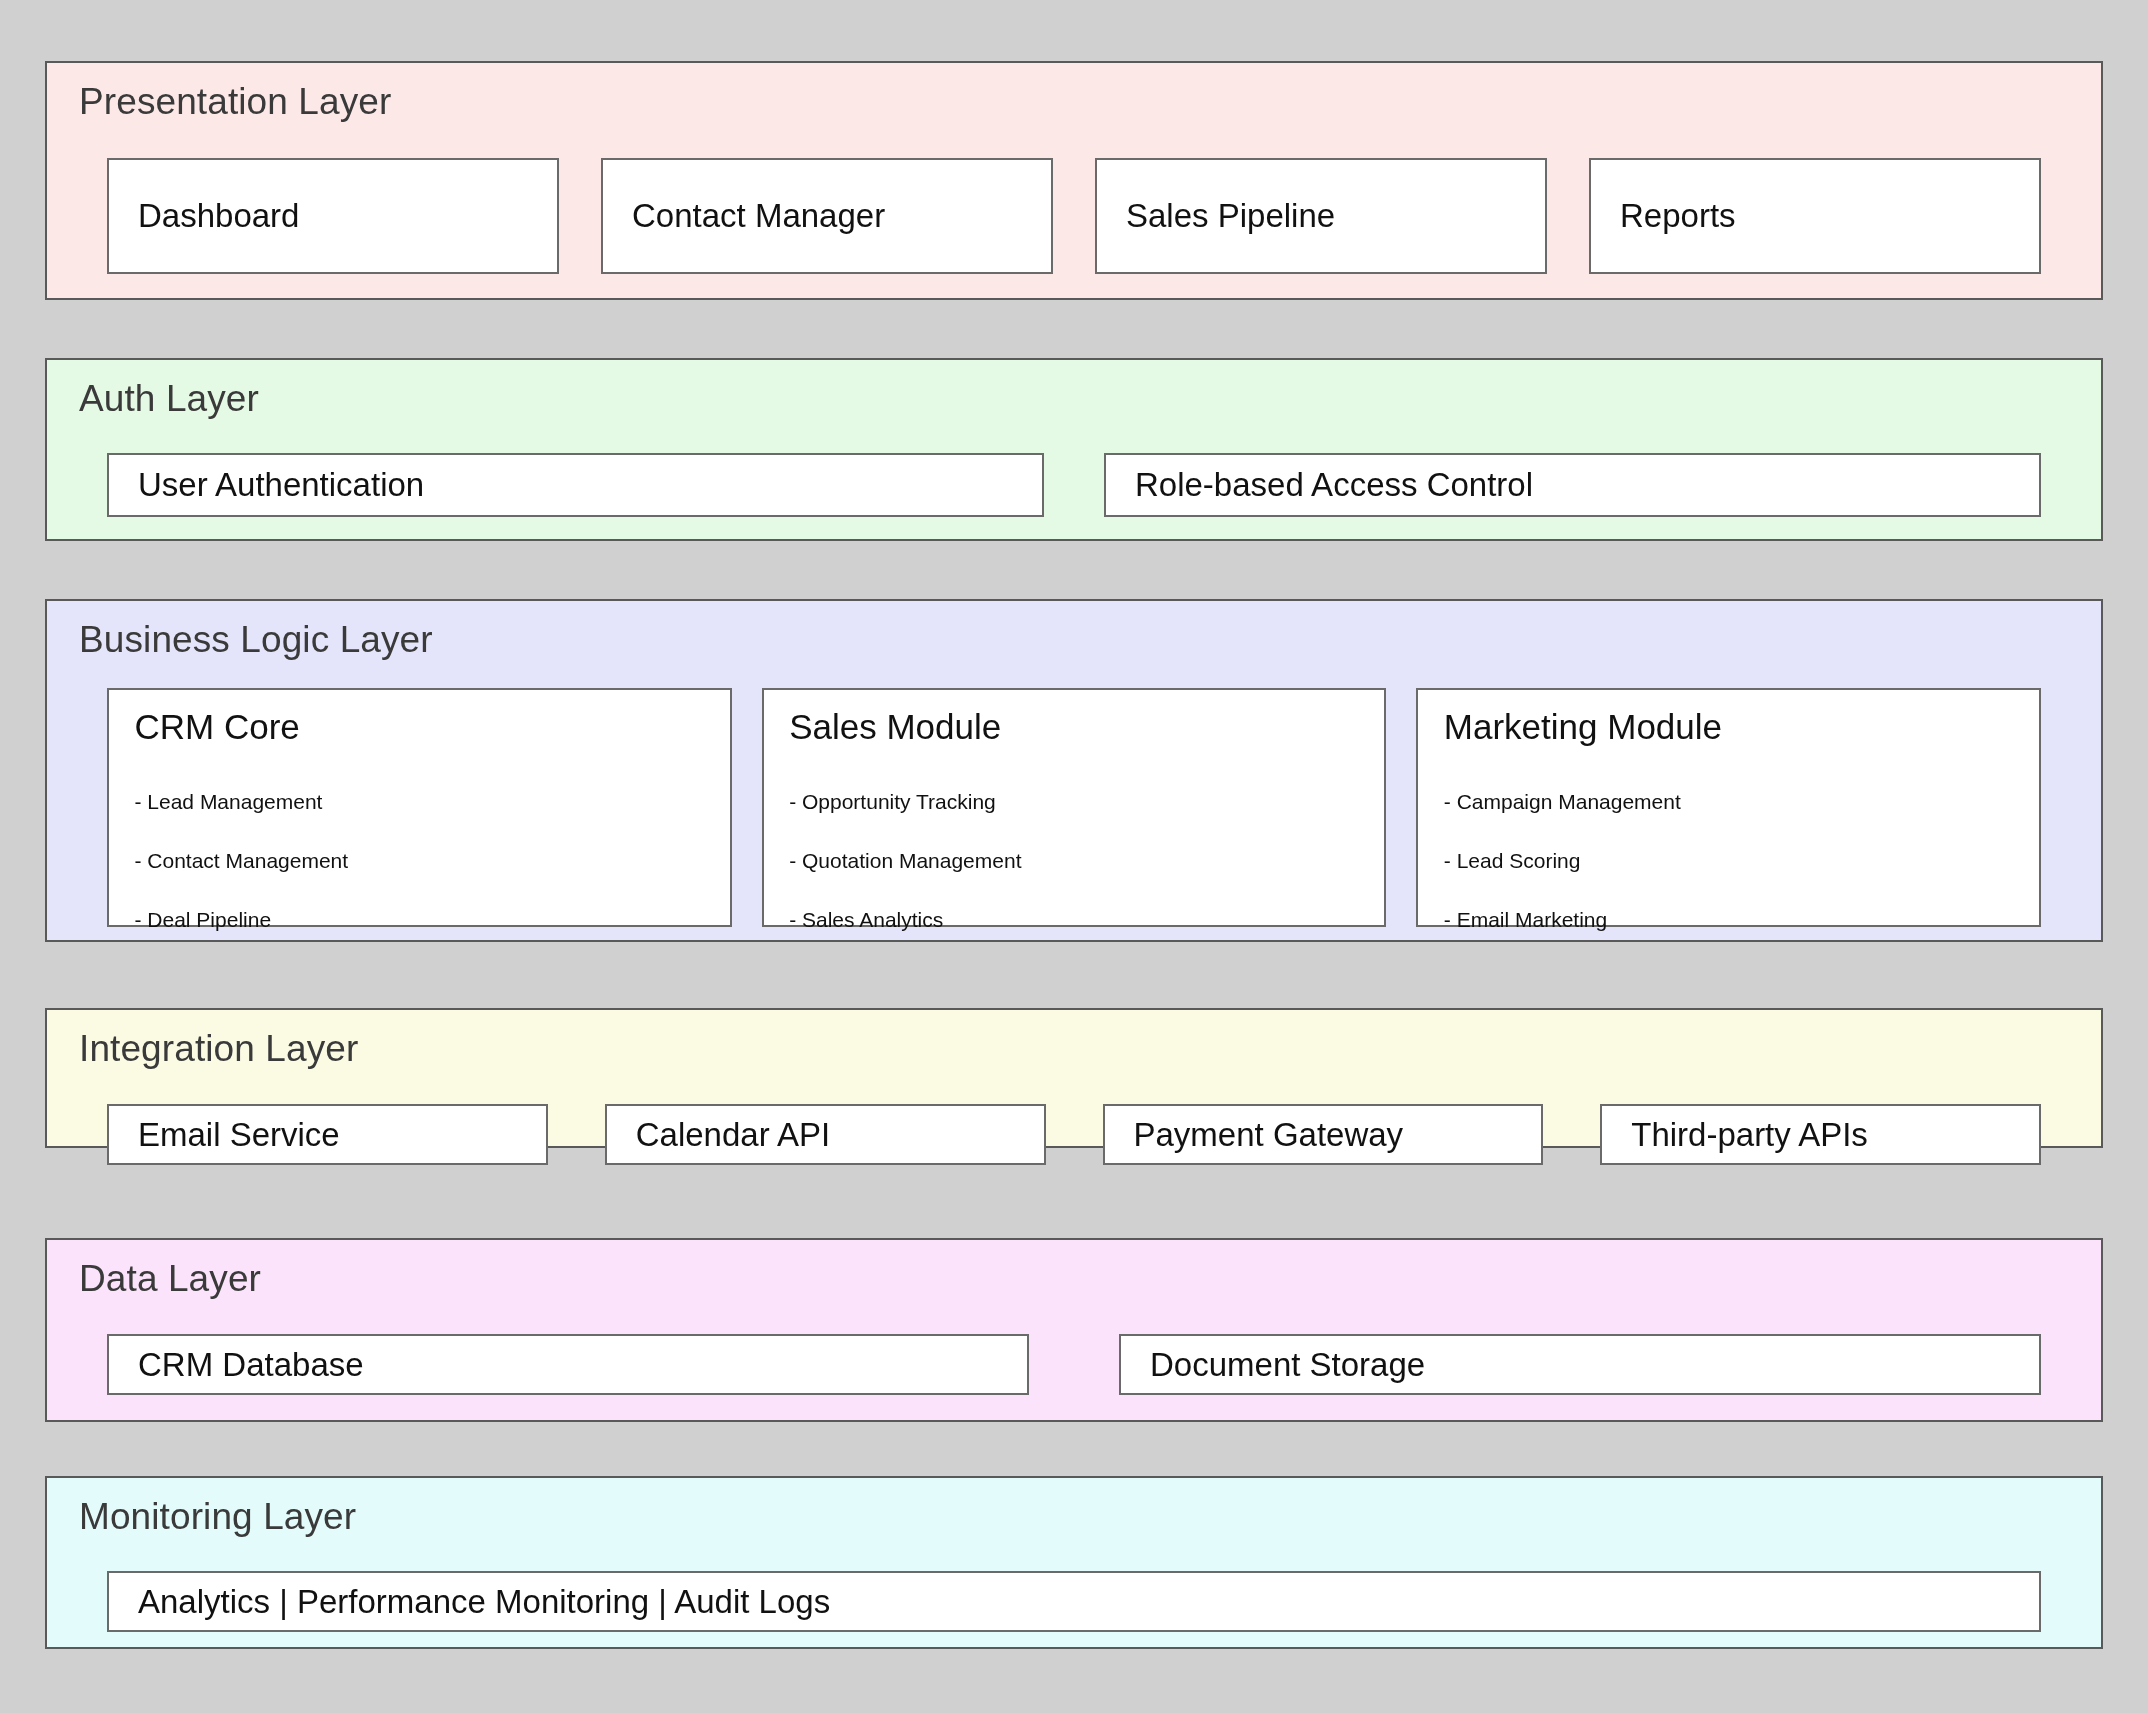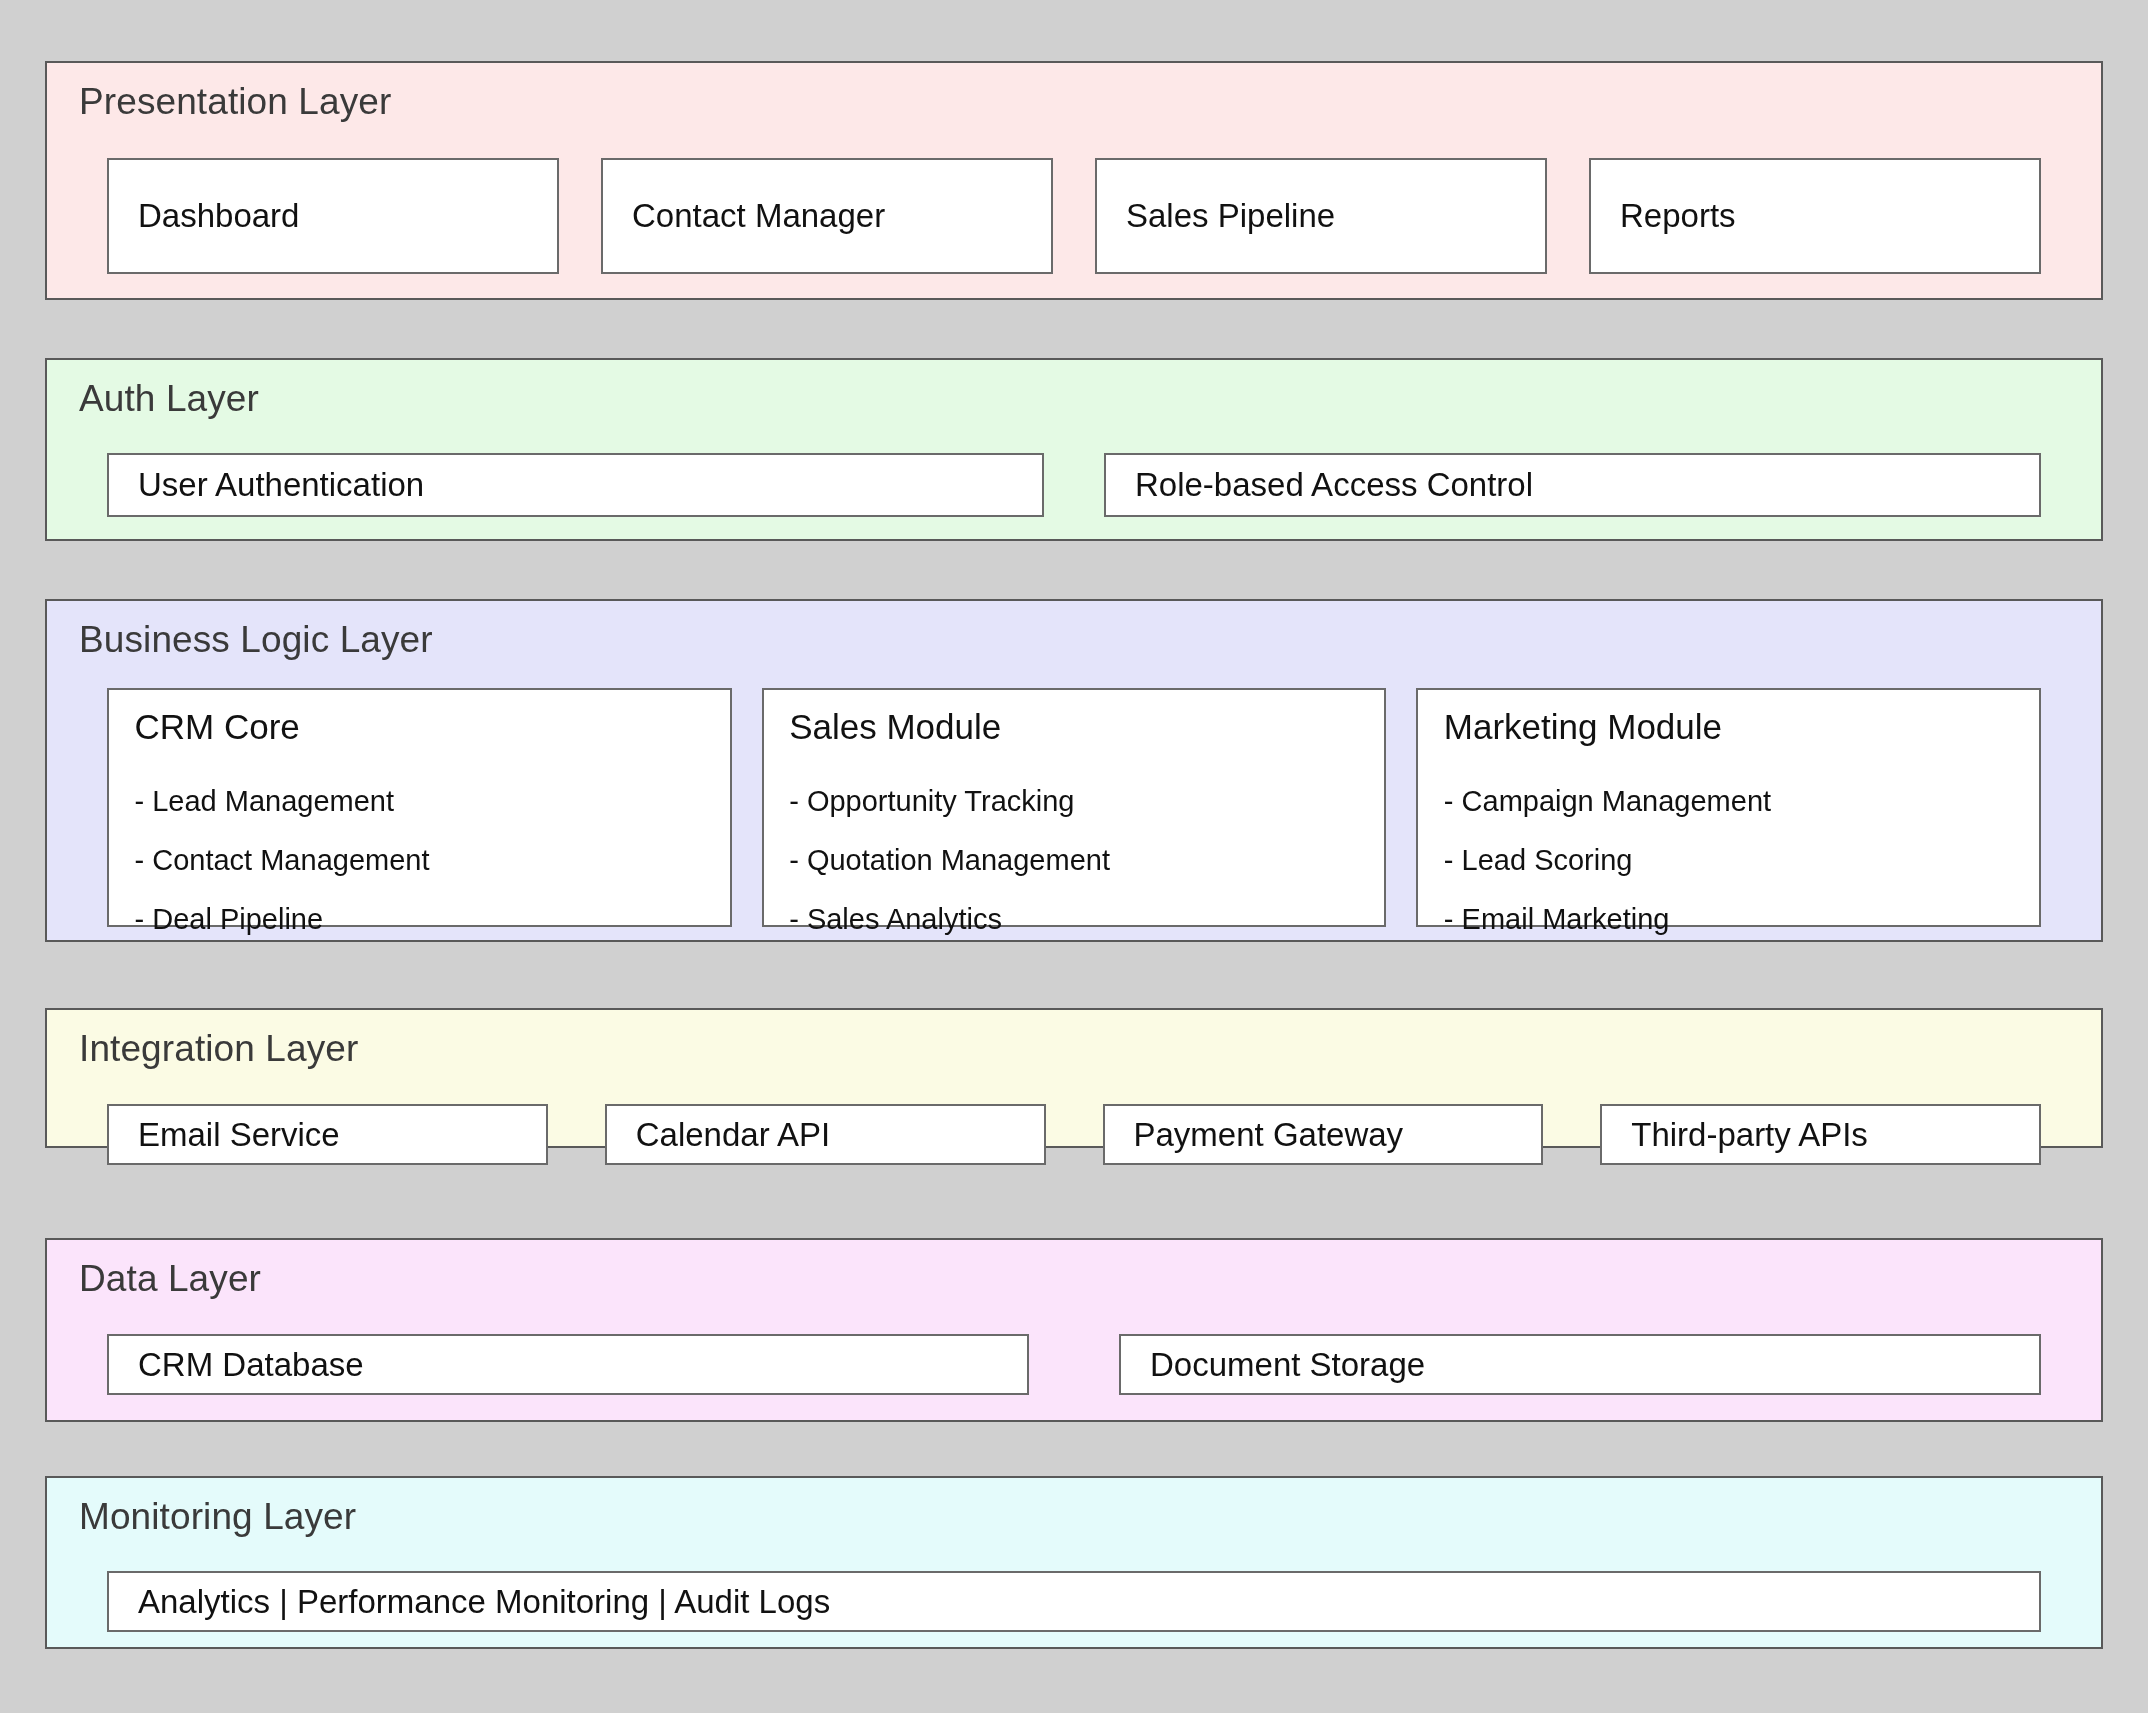--- a/index.html
+++ b/index.html
@@ -81,7 +81,7 @@
   }
   .module-list li{
     list-style:none;
-    font-size:29px;
+    font-size:21px;
     color:#111;
     height:59px;
     line-height:59px;

